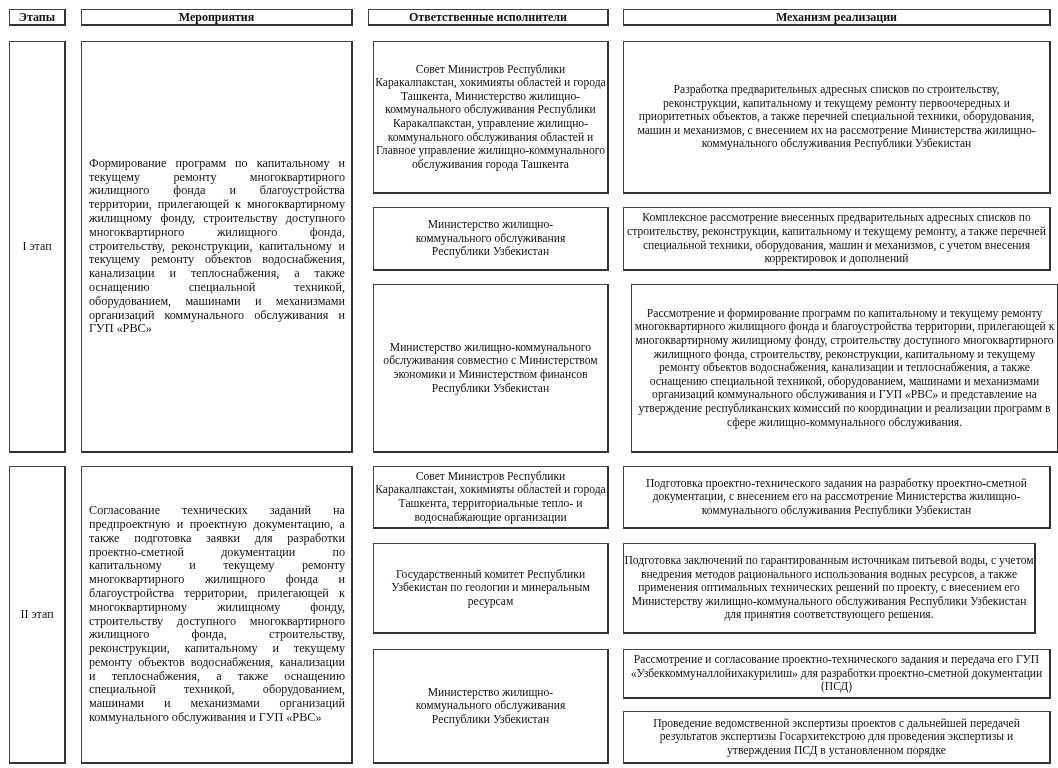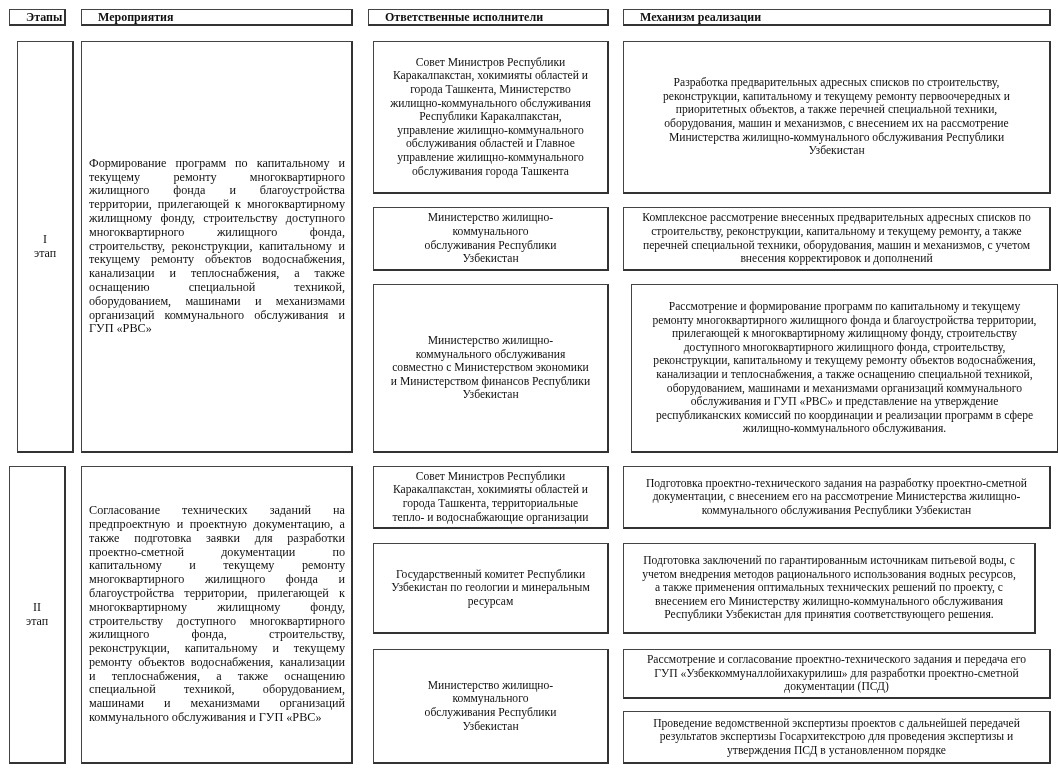--- a/index.html
+++ b/index.html
@@ -7,8 +7,8 @@
          font-family:"Liberation Serif", "DejaVu Serif", serif; color:#111; }
   .box { position:absolute; box-sizing:border-box; border:1px solid #444;
          border-right:2px solid #333; border-bottom:2px solid #333;
-         background:#fff; display:flex; align-items:center; justify-content:flex-start;
-         text-align:center; font-size:11.6px; line-height:13.6px; padding:0 16px; }
+         background:#fff; display:flex; align-items:center; justify-content:center;
+         text-align:center; font-size:11.6px; line-height:13.6px; padding:0 0; }
   .hdr { font-weight:bold; font-size:12px; line-height:14px; }
   .just { text-align:justify; text-align-last:left; justify-content:flex-start;
           padding:0 6px 0 7px; font-size:12.2px; line-height:13.8px; }

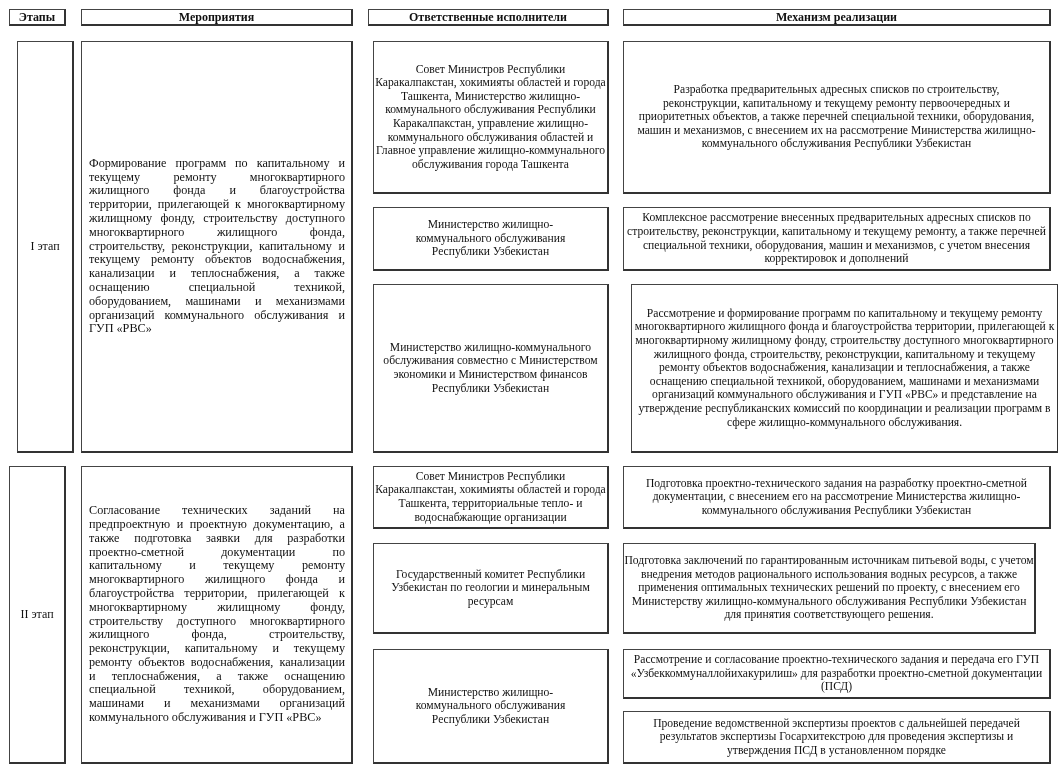--- a/index.html
+++ b/index.html
@@ -31,7 +31,7 @@
   <span>Механизм реализации</span>
 </div>
 
-<div class="box stage" style="left:9px;top:41px;width:57px;height:412px;margin-left:8px;">
+<div class="box stage" style="left:9px;top:41px;width:57px;height:412px;">
   <span>I этап</span>
 </div>
 <div class="box just" style="left:81px;top:41px;width:272px;height:412px;justify-content:flex-end;">

